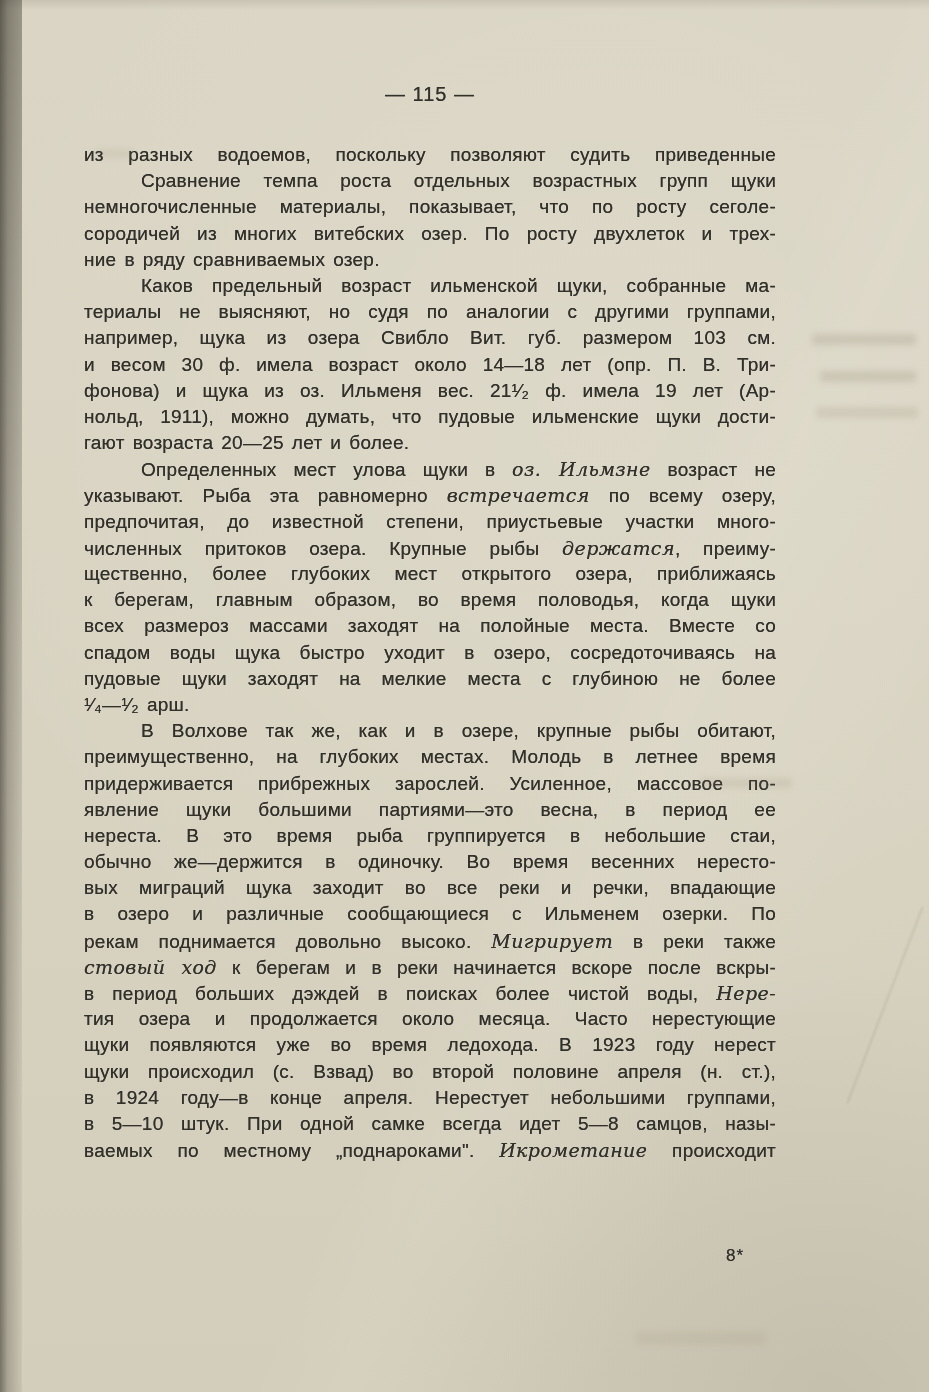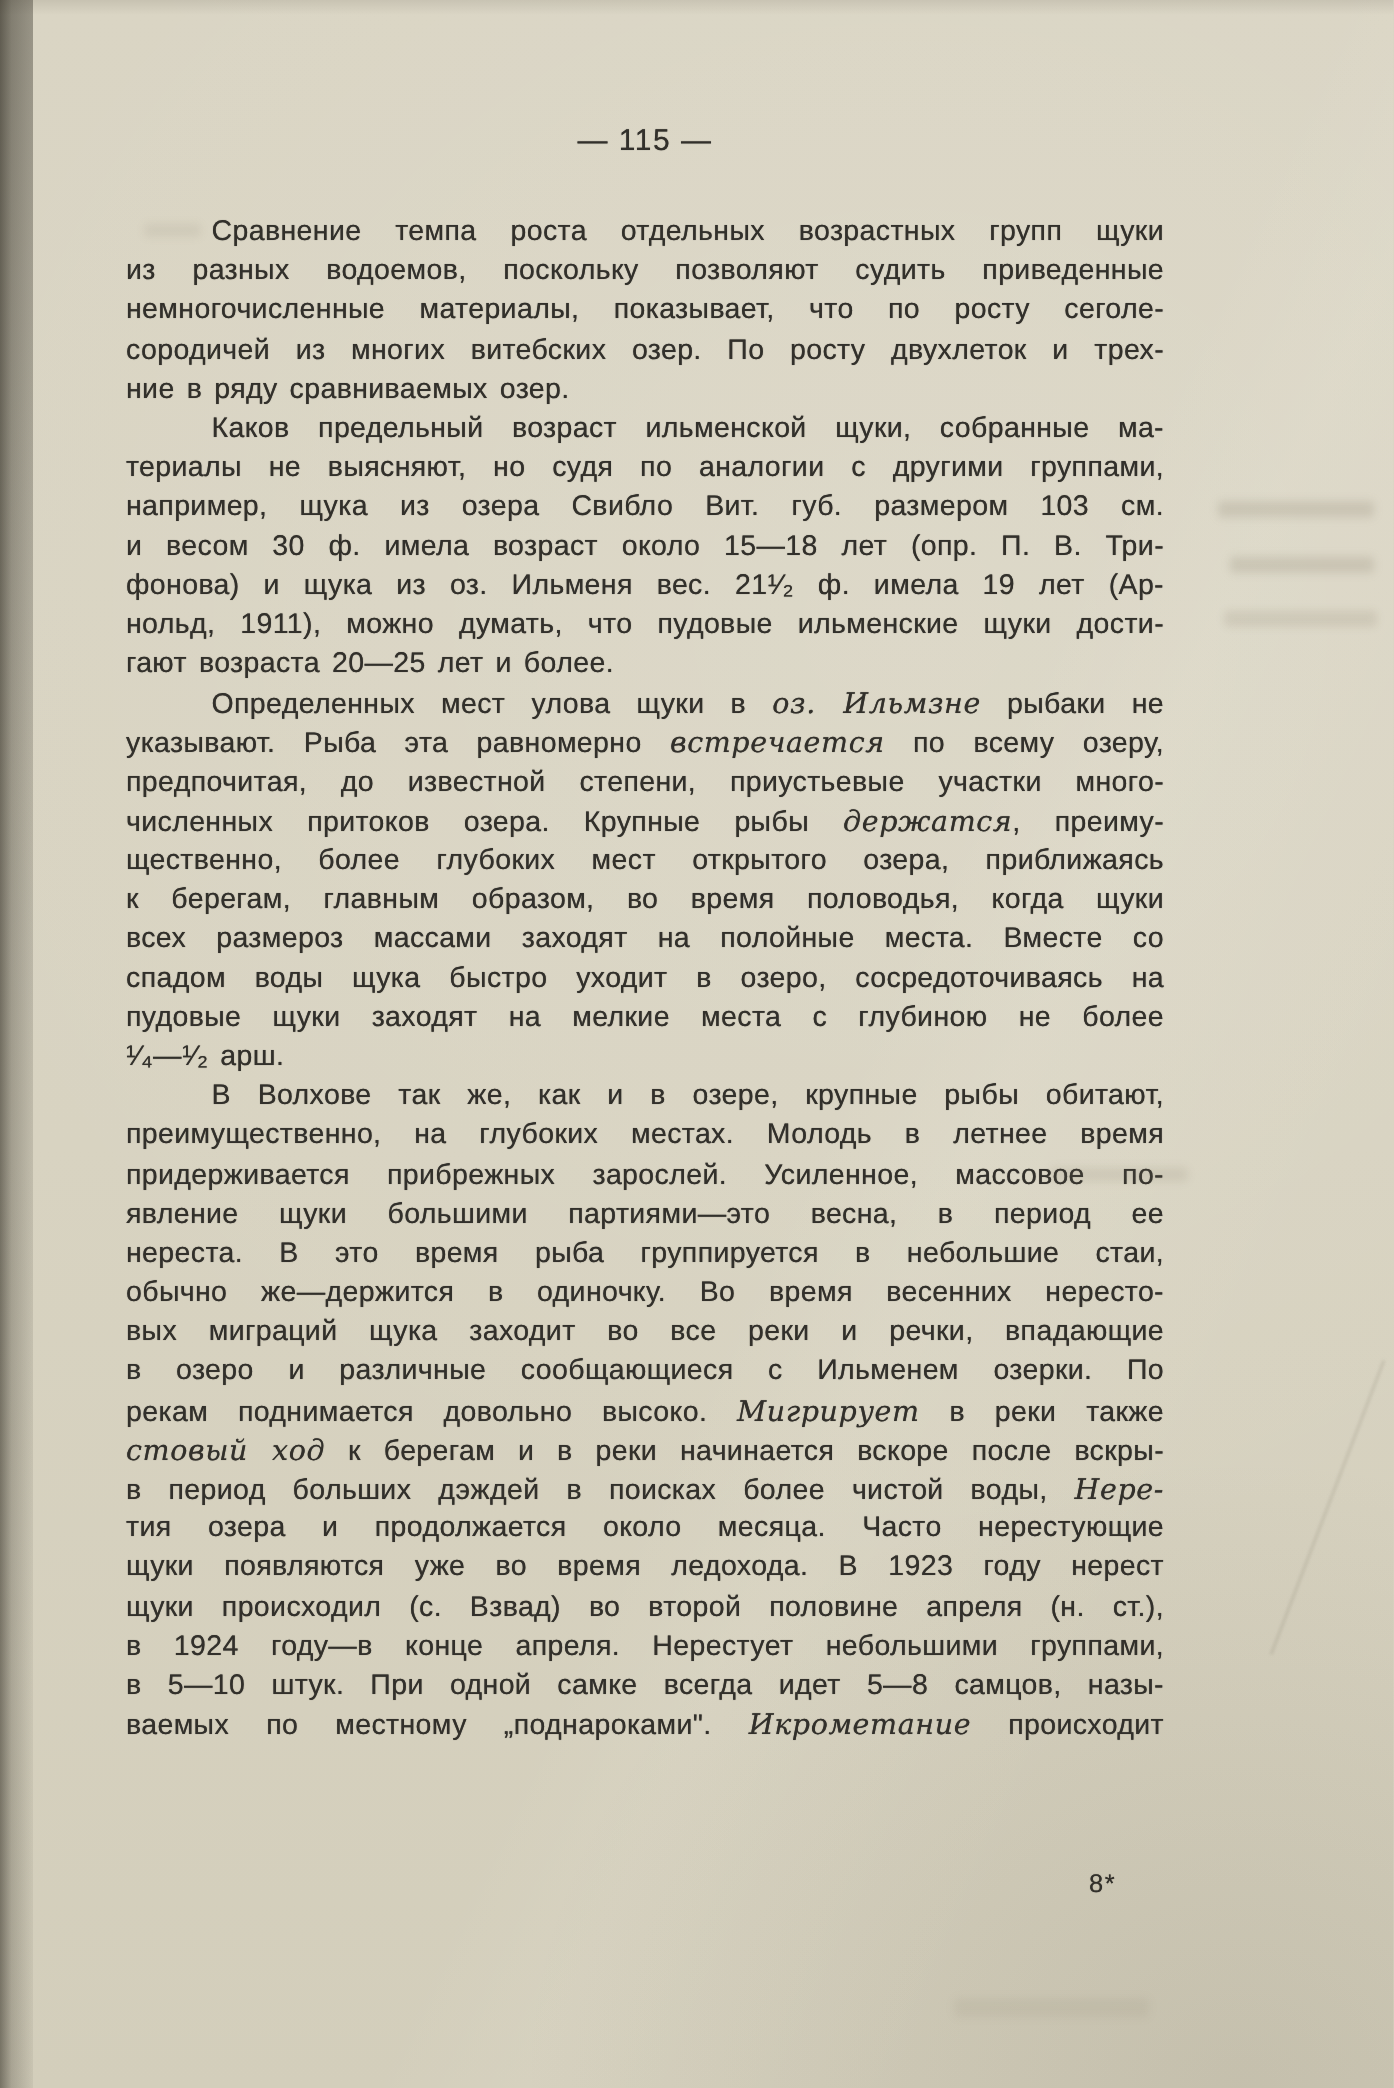--- a/index.html
+++ b/index.html
@@ -119,8 +119,8 @@
   <div class="page-number">— 115 —</div>
 
   <div class="body-text">
+      <div class="line"><span>из разных водоемов, поскольку позволяют судить приведенные</span></div>
       <div class="line first"><span>Сравнение темпа роста отдельных возрастных групп щуки</span></div>
-      <div class="line"><span>из разных водоемов, поскольку позволяют судить приведенные</span></div>
       <div class="line"><span>немногочисленные материалы, показывает, что по росту сеголе-</span></div>
       <div class="line"><span>сородичей из многих витебских озер. По росту двухлеток и трех-</span></div>
       <div class="line para-last"><span>ние в ряду сравниваемых озер.</span></div>

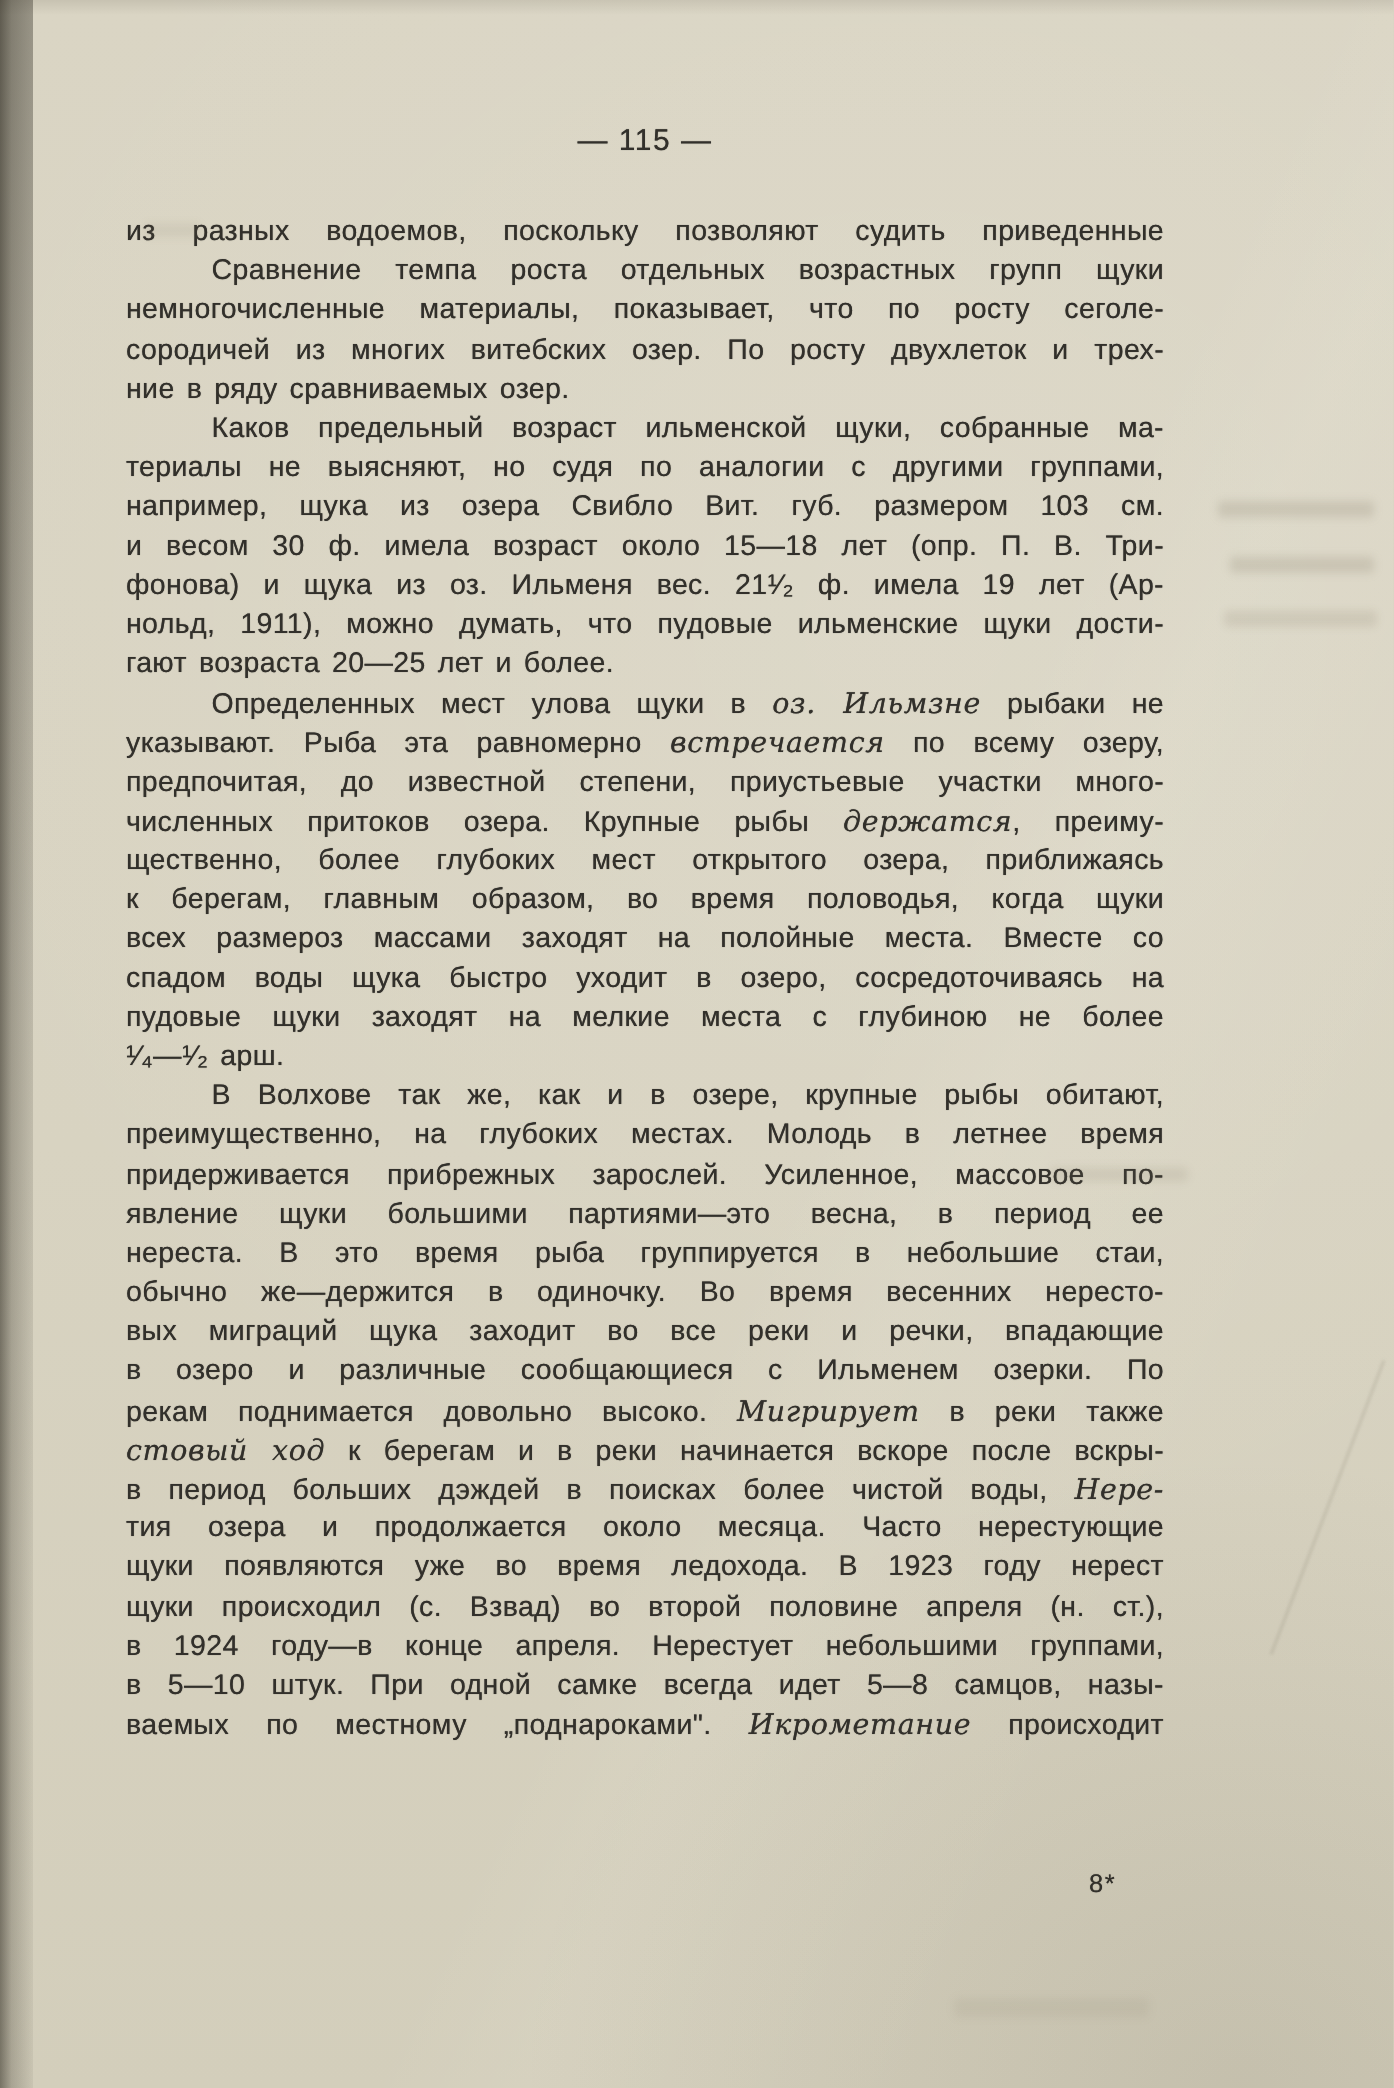--- a/index.html
+++ b/index.html
@@ -127,7 +127,7 @@
       <div class="line first"><span>Каков предельный возраст ильменской щуки, собранные ма-</span></div>
       <div class="line"><span>териалы не выясняют, но судя по аналогии с другими группами,</span></div>
       <div class="line"><span>например, щука из озера Свибло Вит. губ. размером 103 см.</span></div>
-      <div class="line"><span>и весом 30 ф. имела возраст около 15—18 лет (опр. П. В. Три-</span></div>
+      <div class="line"><span>и весом 30 ф. имела возраст около 14—18 лет (опр. П. В. Три-</span></div>
       <div class="line"><span>фонова) и щука из оз. Ильменя вес. 21¹⁄₂ ф. имела 19 лет (Ар-</span></div>
       <div class="line"><span>нольд, 1911), можно думать, что пудовые ильменские щуки дости-</span></div>
       <div class="line para-last"><span>гают возраста 20—25 лет и более.</span></div>

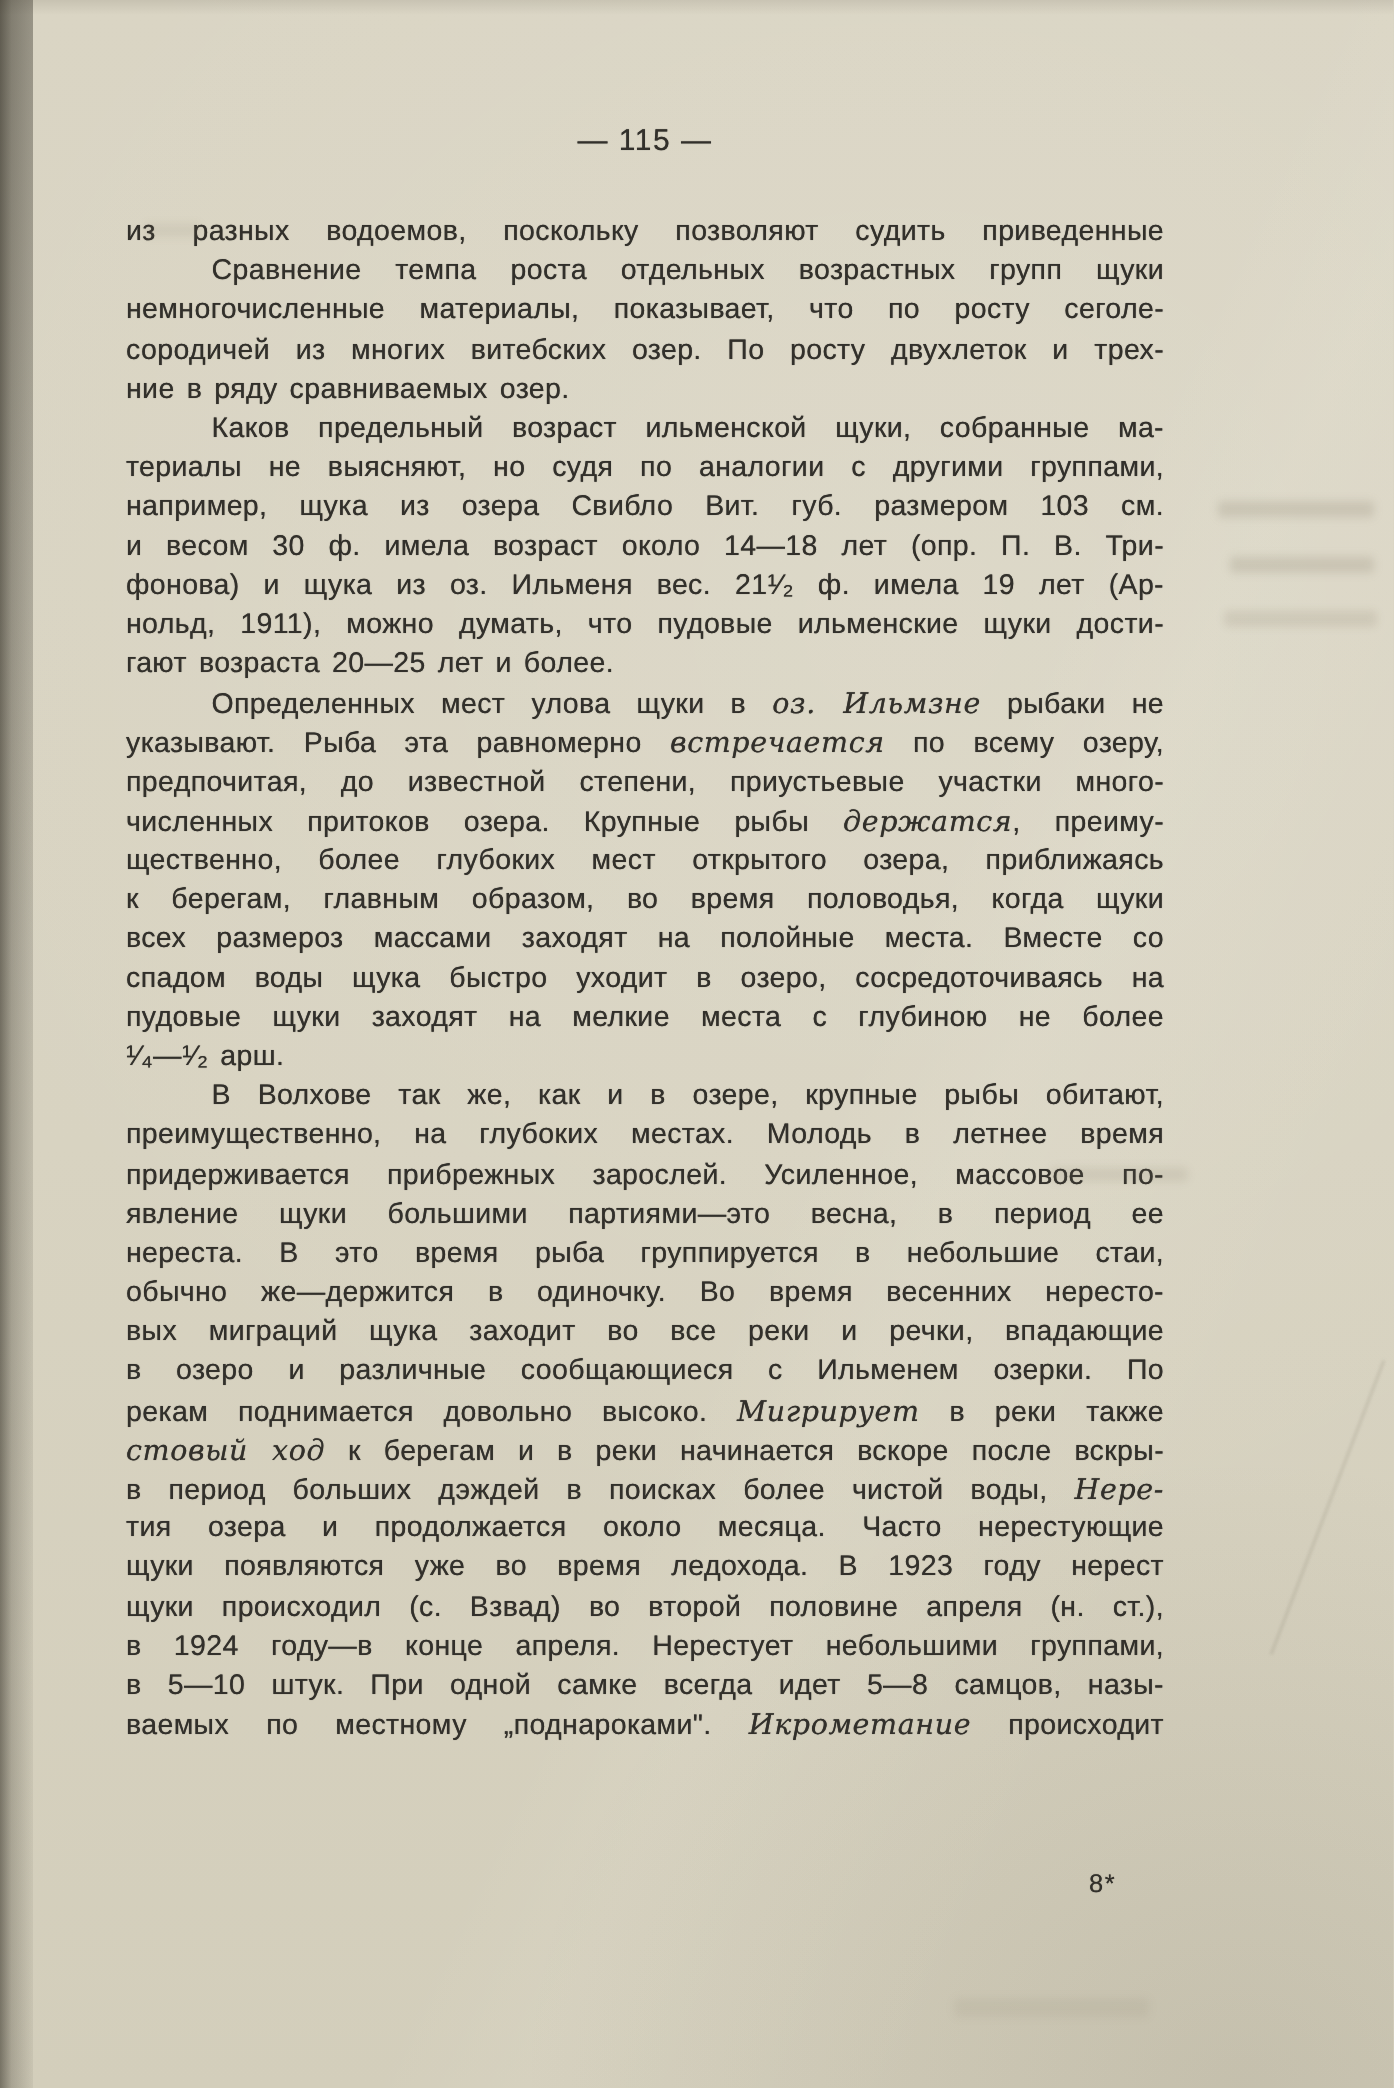--- a/index.html
+++ b/index.html
@@ -131,7 +131,7 @@
       <div class="line"><span>фонова) и щука из оз. Ильменя вес. 21¹⁄₂ ф. имела 19 лет (Ар-</span></div>
       <div class="line"><span>нольд, 1911), можно думать, что пудовые ильменские щуки дости-</span></div>
       <div class="line para-last"><span>гают возраста 20—25 лет и более.</span></div>
-      <div class="line first"><span>Определенных мест улова щуки в </span><span class="ital">оз. Ильмзне</span><span> рыбаки не</span></div>
+      <div class="line first"><span>Определенных мест улова щуки в </span><span class="ital">оз. Ильмзне</span><span> возраст не</span></div>
       <div class="line"><span>указывают. Рыба эта равномерно </span><span class="ital">встречается</span><span> по всему озеру,</span></div>
       <div class="line"><span>предпочитая, до известной степени, приустьевые участки много-</span></div>
       <div class="line"><span>численных притоков озера. Крупные рыбы </span><span class="ital">держатся</span><span>, преиму-</span></div>

